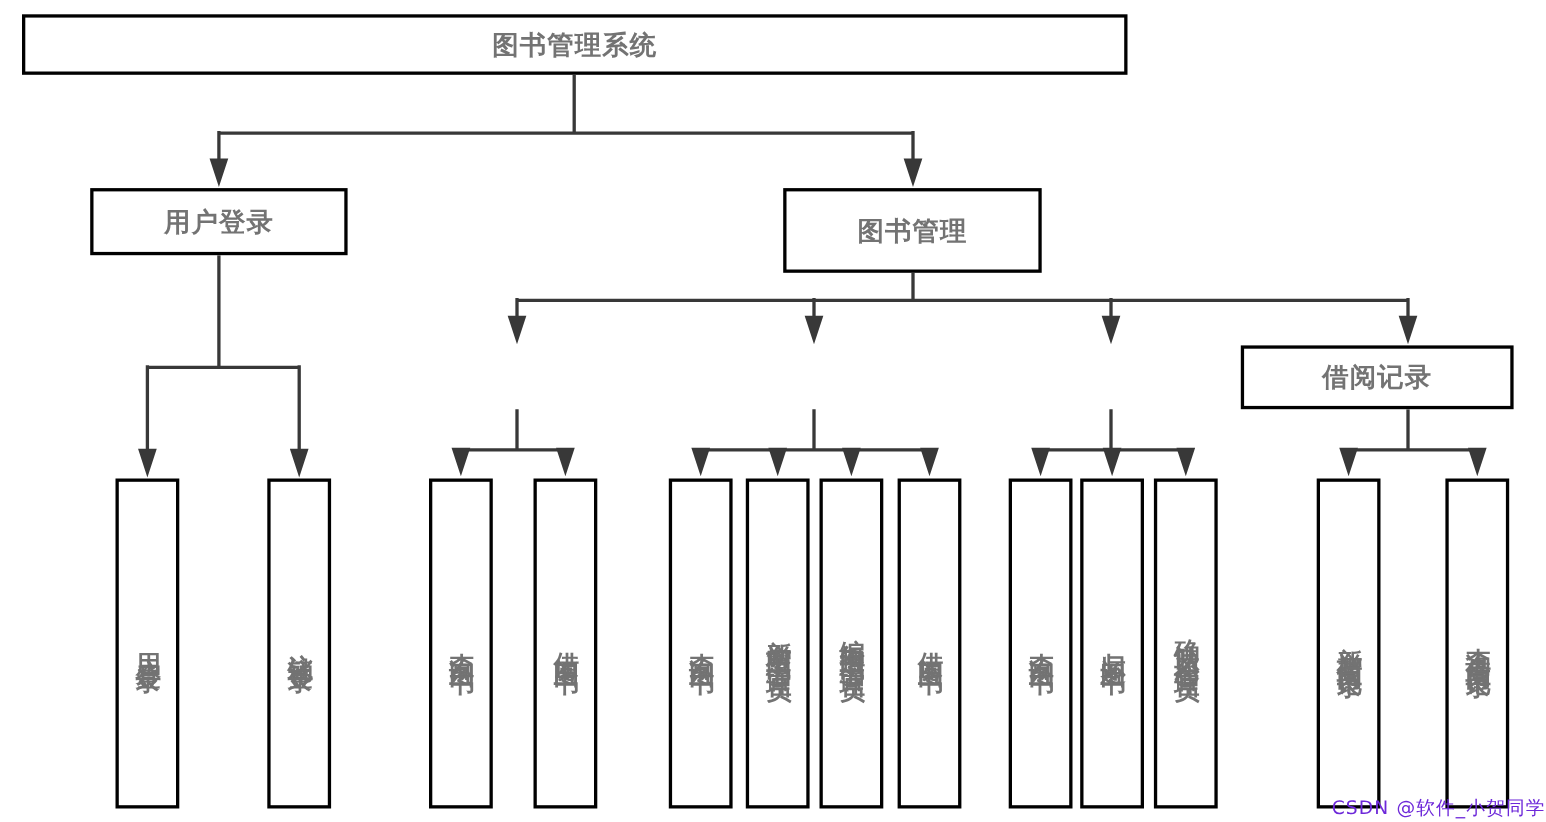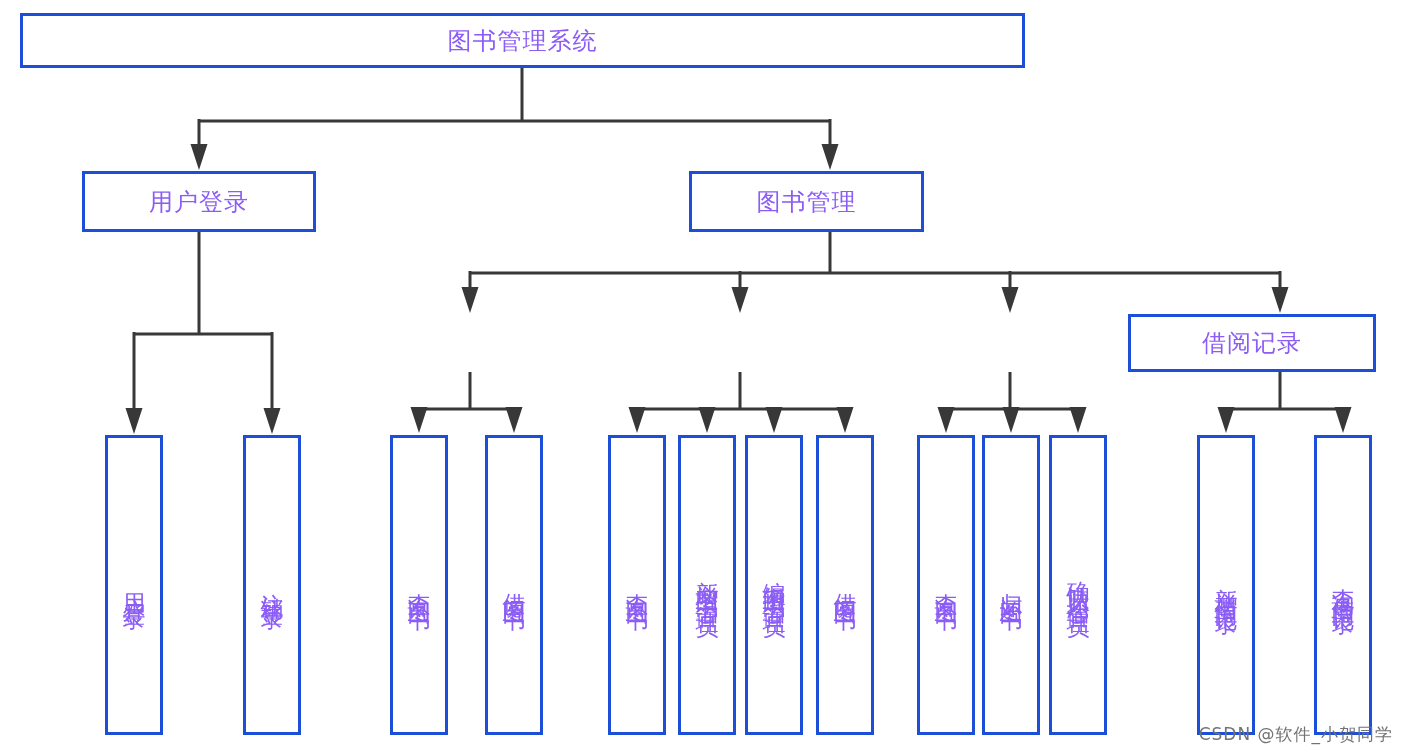--- a/index.html
+++ b/index.html
@@ -14,16 +14,17 @@
   .box{
     position:absolute;
     background:#ffffff;
-    border:3px solid #1d4ed8;
+    border:3px solid #000000;
     box-sizing:border-box;
     display:flex;
     align-items:center;
     justify-content:center;
-    color:#8b5cf6;
+    color:#737373;
     font-size:24px;
     letter-spacing:1px;
     white-space:nowrap;
     z-index:2;
+    font-weight:bold;
   }
   .box.v{
     writing-mode:vertical-rl;

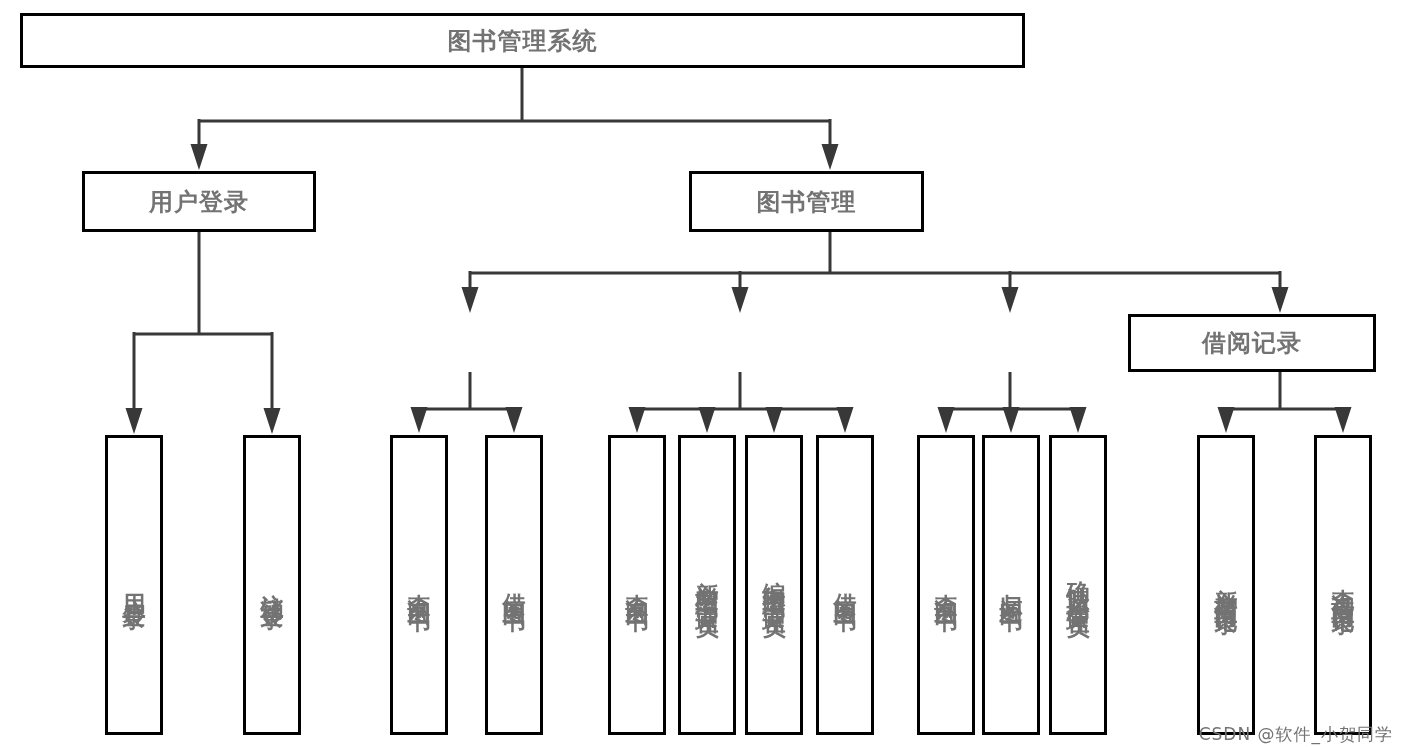--- a/index.html
+++ b/index.html
@@ -83,7 +83,7 @@
   <div class="box" style="left:20px;top:13px;width:1005px;height:55px">图书管理系统</div>
 
   <div class="box" style="left:82px;top:171px;width:234px;height:61px">用户登录</div>
-  <div class="box" style="left:689px;top:171px;width:235px;height:61px">图书管理</div>
+  <div class="box" style="left:712px;top:171px;width:235px;height:77px">图书管理</div>
 
   <div class="box" style="left:1128px;top:314px;width:248px;height:58px">借阅记录</div>
 

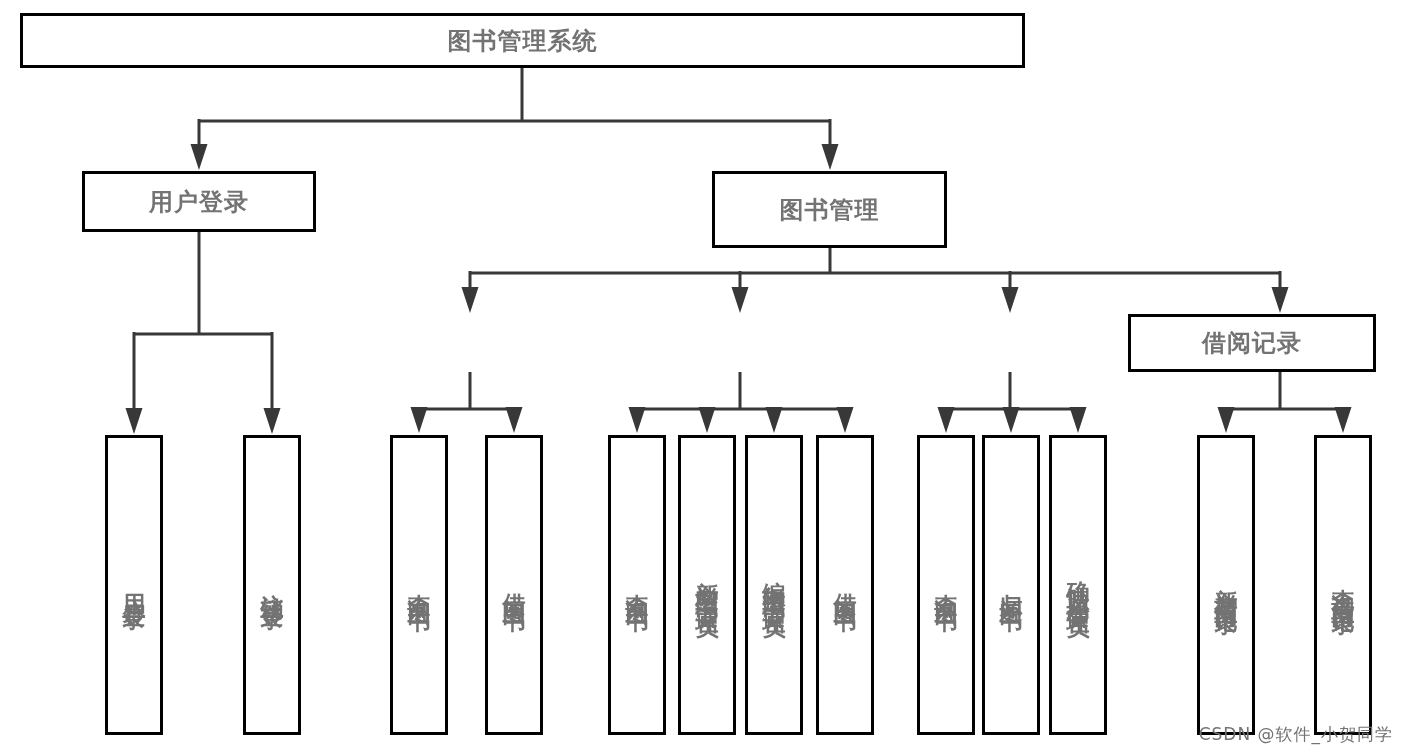--- a/index.html
+++ b/index.html
@@ -36,11 +36,11 @@
   }
   .watermark{
     position:absolute;
-    right:12px;
+    right:0;
     bottom:1px;
     font-size:17px;
     letter-spacing:1px;
-    color:#737373;
+    color:#6d28d9;
     z-index:5;
   }
 </style>

